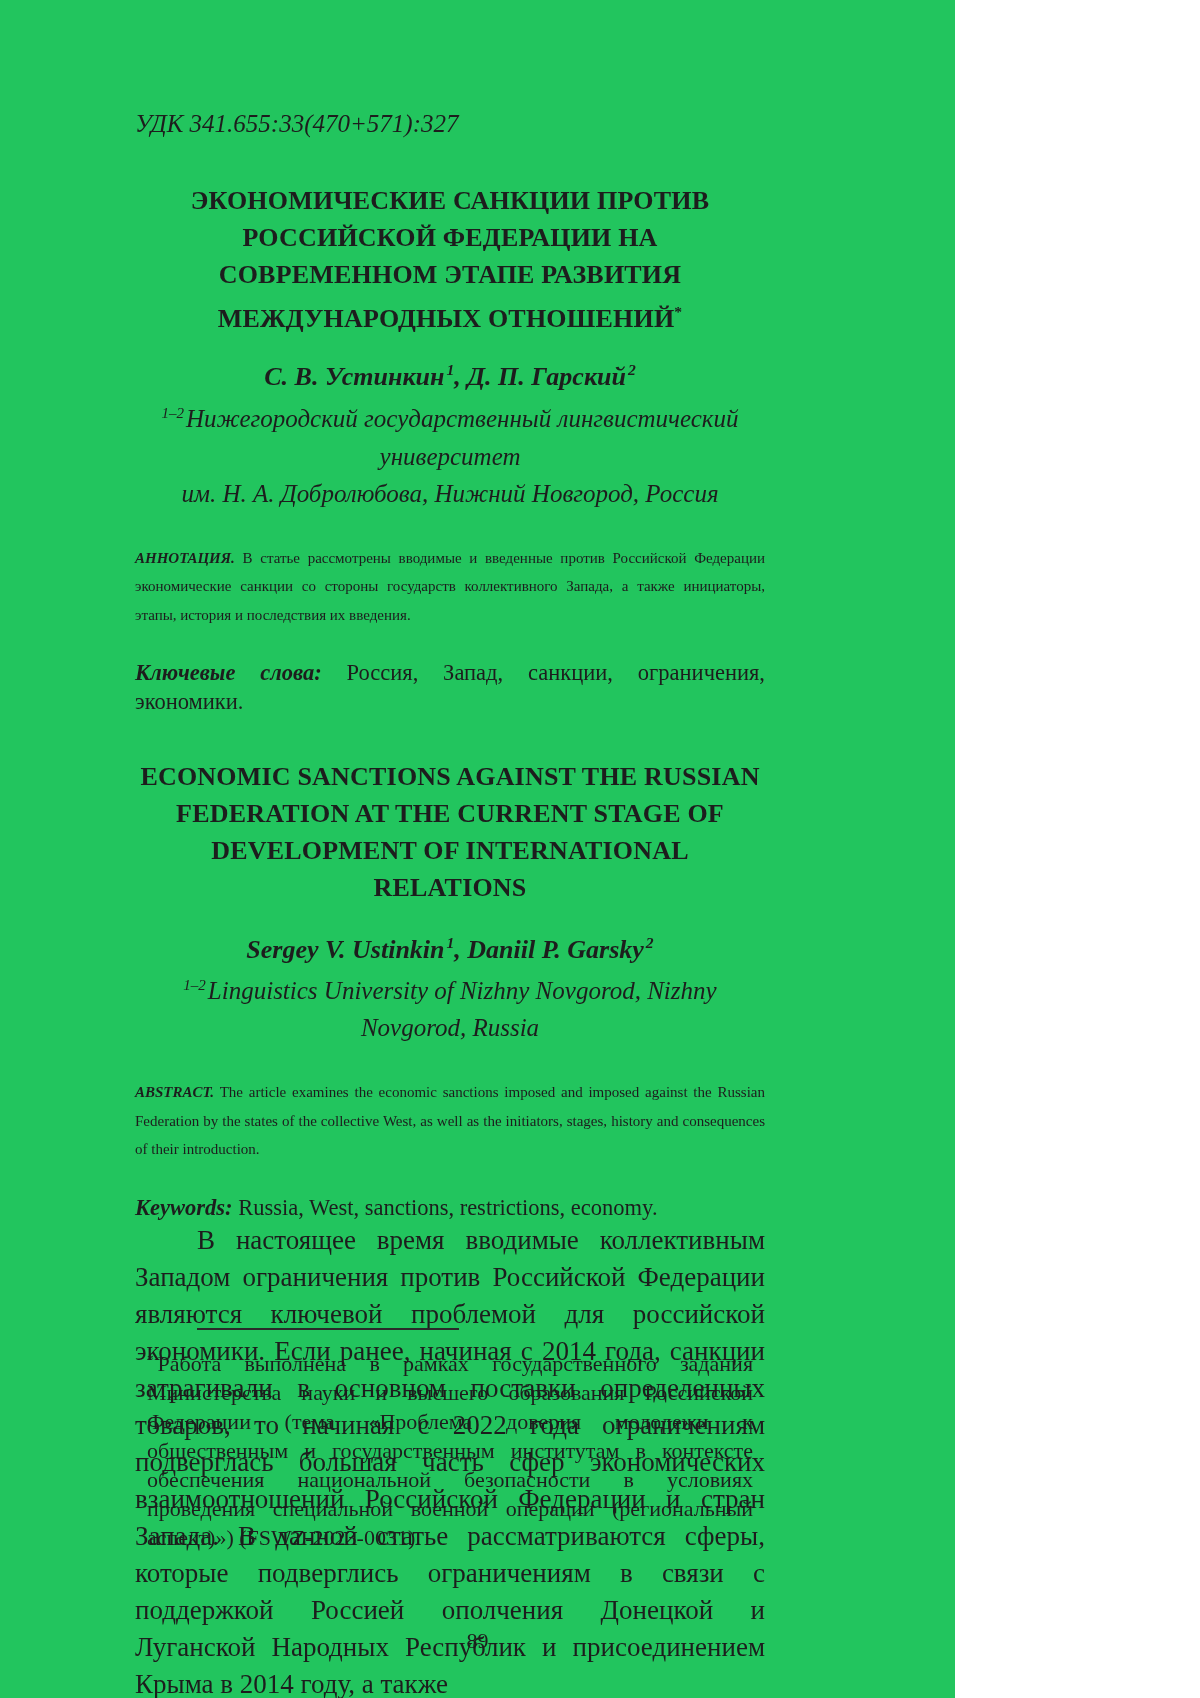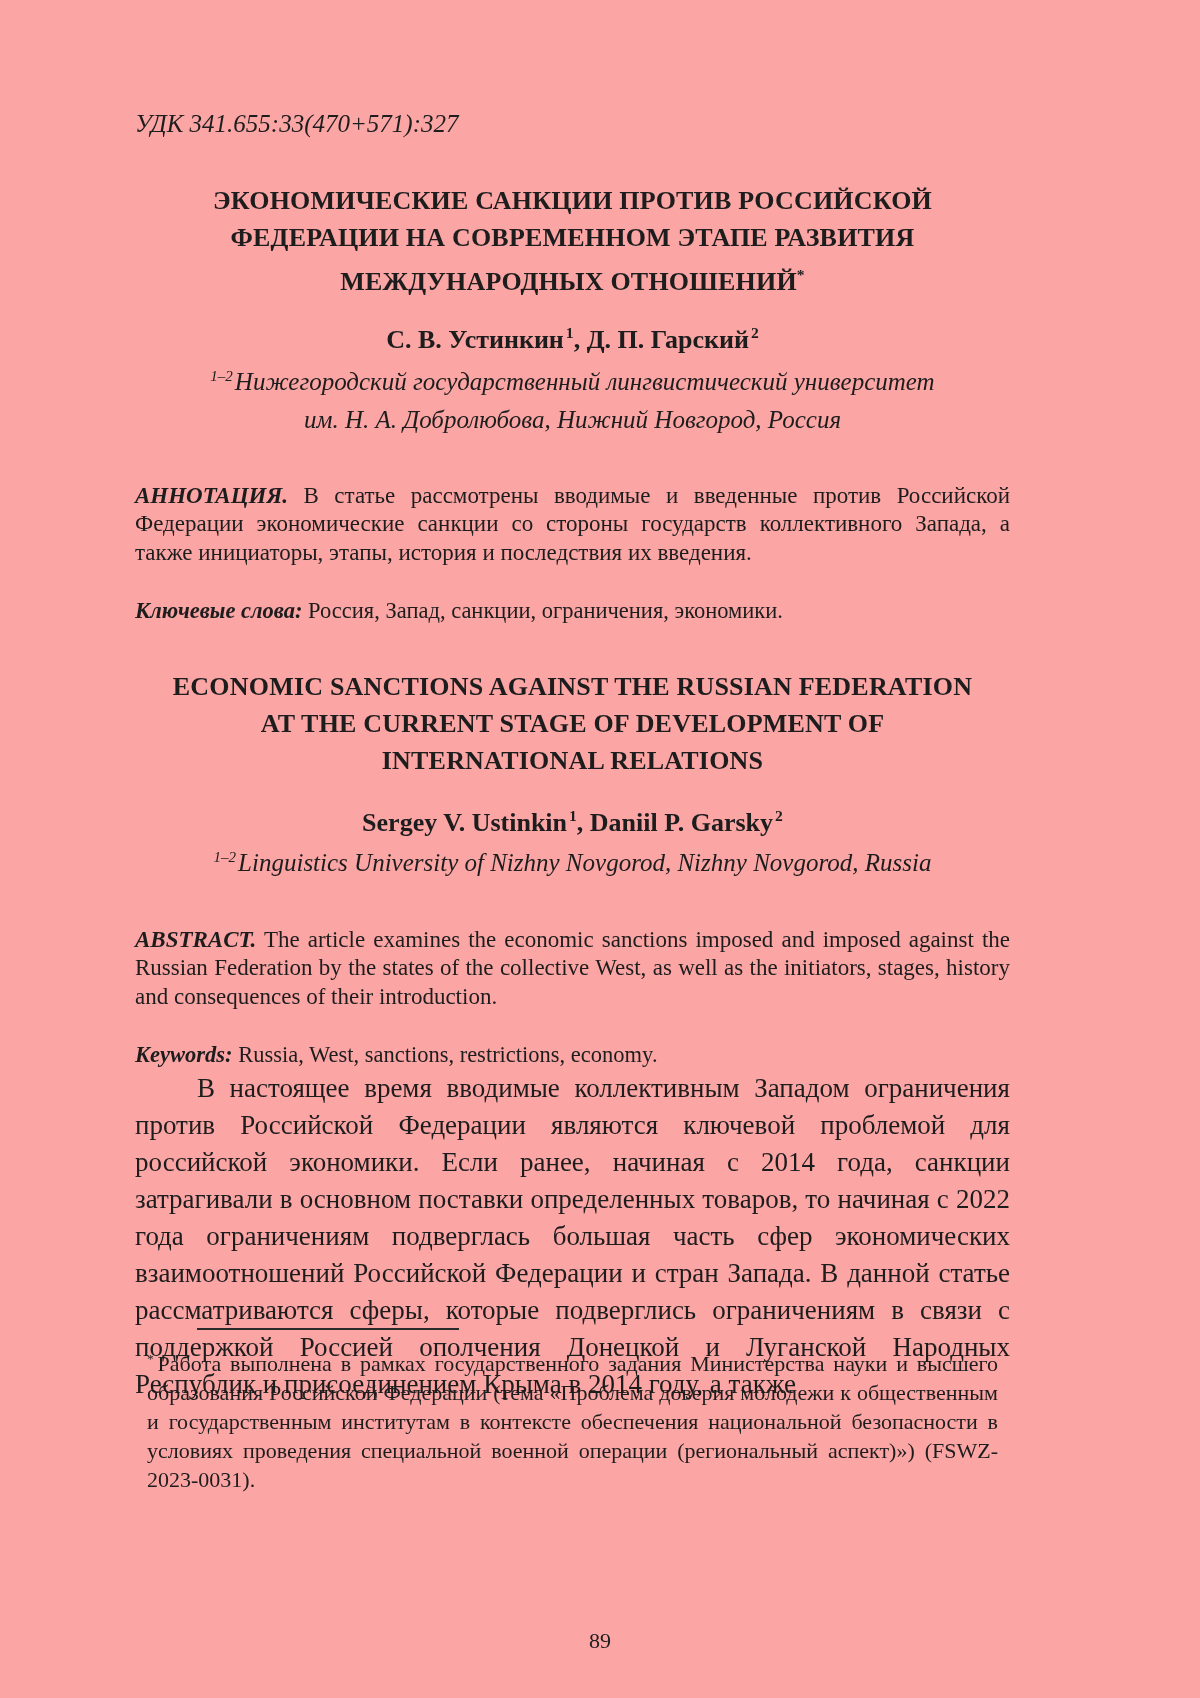--- a/index.html
+++ b/index.html
@@ -5,11 +5,11 @@
   html, body { margin: 0; padding: 0; background: #ffffff; }
   .page {
     position: relative;
-    width: 1200px;
+    width: 955px;
     height: 1698px;
     box-sizing: border-box;
     padding: 96px 190px 0 135px;
-    background: #fca5a5;
+    background: #22c55e;
     font-family: "Liberation Serif", "DejaVu Serif", serif;
     color: #1d1d1d;
     overflow: hidden;

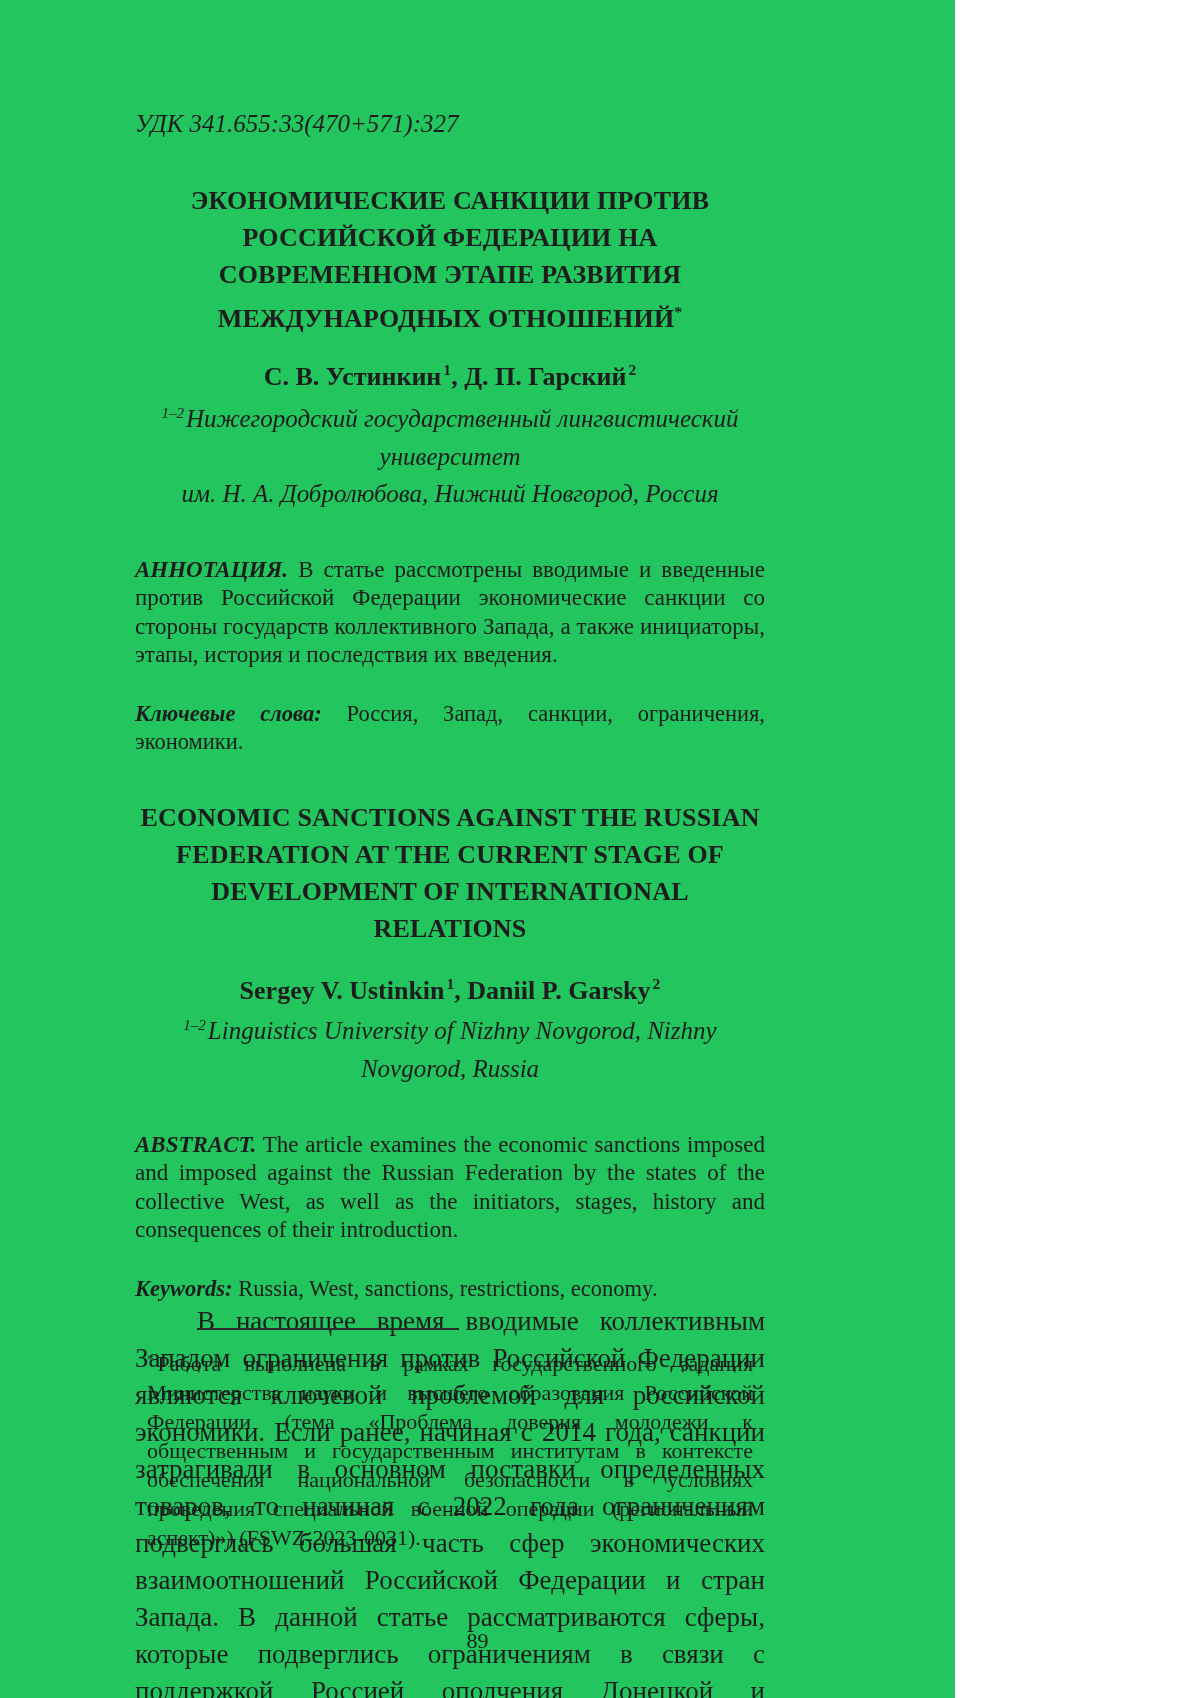--- a/index.html
+++ b/index.html
@@ -33,6 +33,7 @@
     margin-top: 24px;
     font-size: 26px;
     font-weight: bold;
+    font-style: italic;
     text-align: center;
   }
   .authors sup { font-size: 60%; font-weight: bold; margin-left: 2px; }

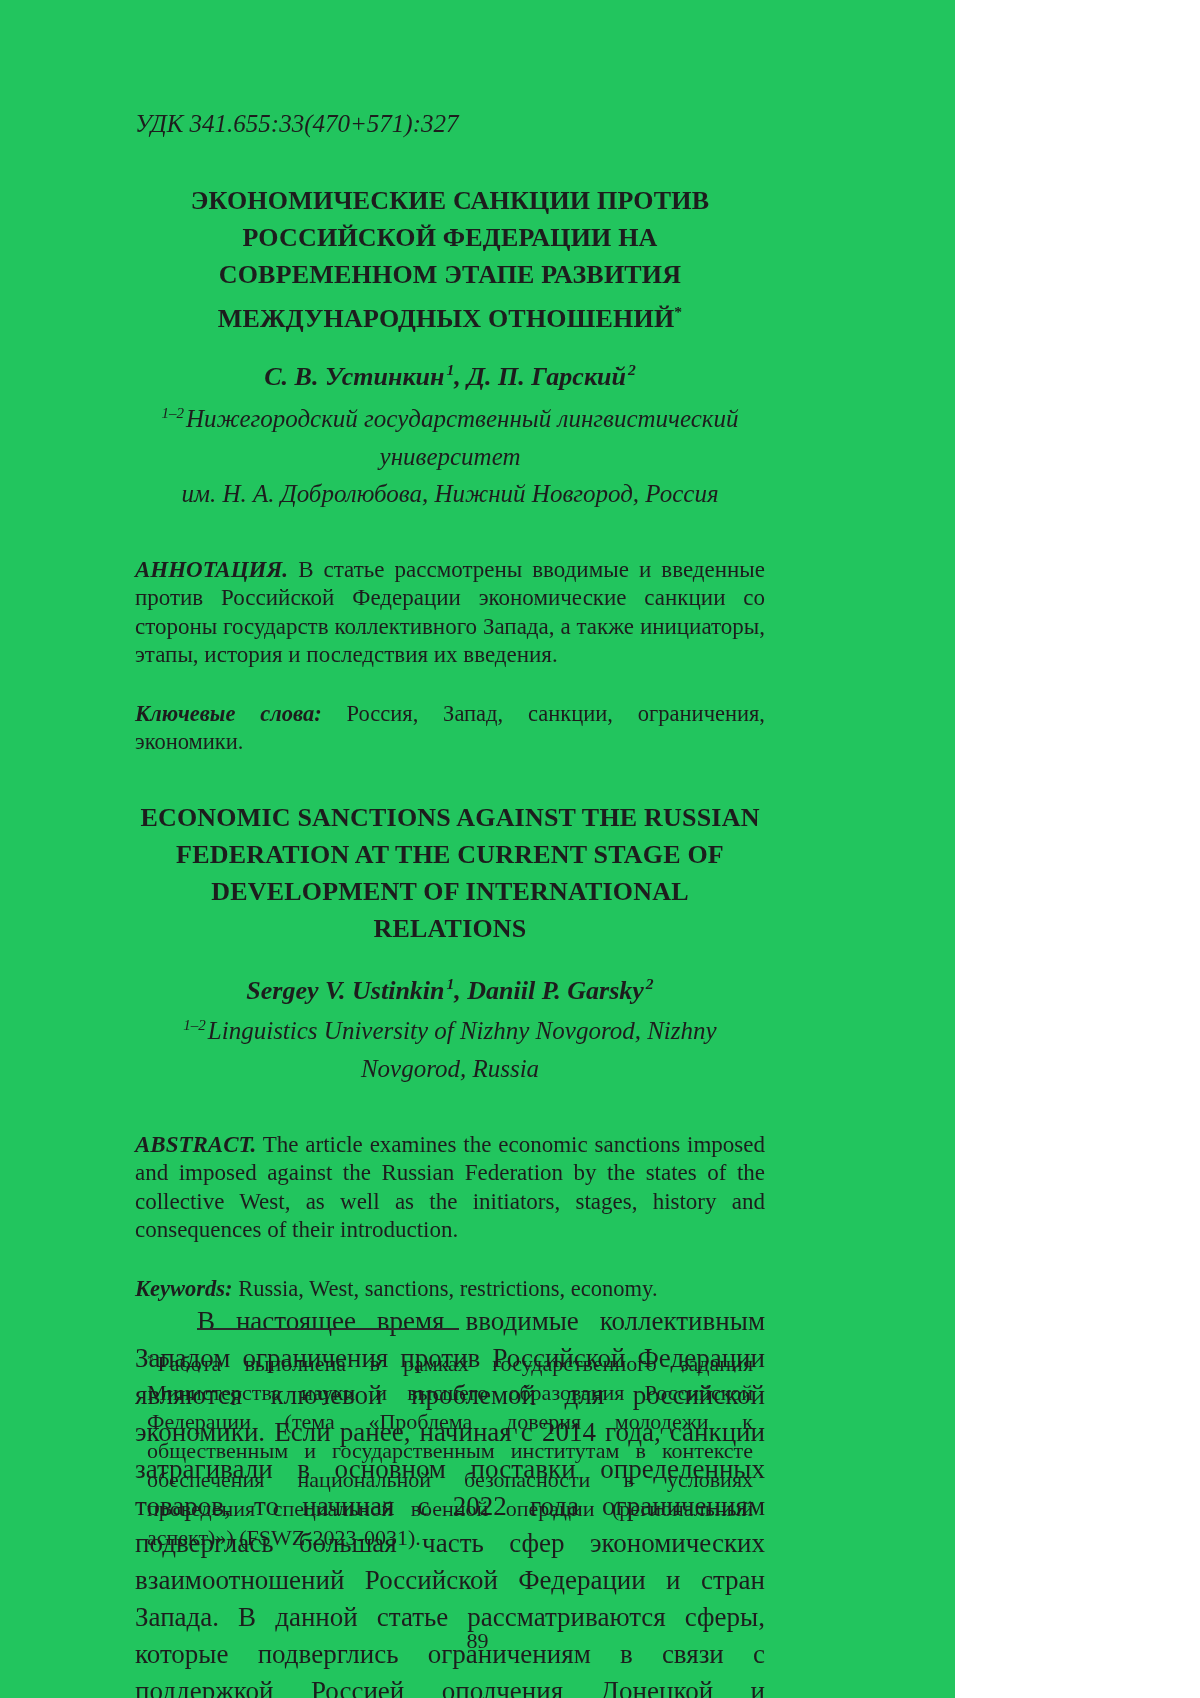--- a/index.html
+++ b/index.html
@@ -46,8 +46,8 @@
   }
   .affiliation sup { font-size: 60%; margin-right: 2px; }
   .abstract {
-    margin: 44px 0 0;
-    font-size: 23px;
+    margin: 32px 0 0;
+    font-size: 15px;
     line-height: 28.5px;
     text-align: justify;
   }

